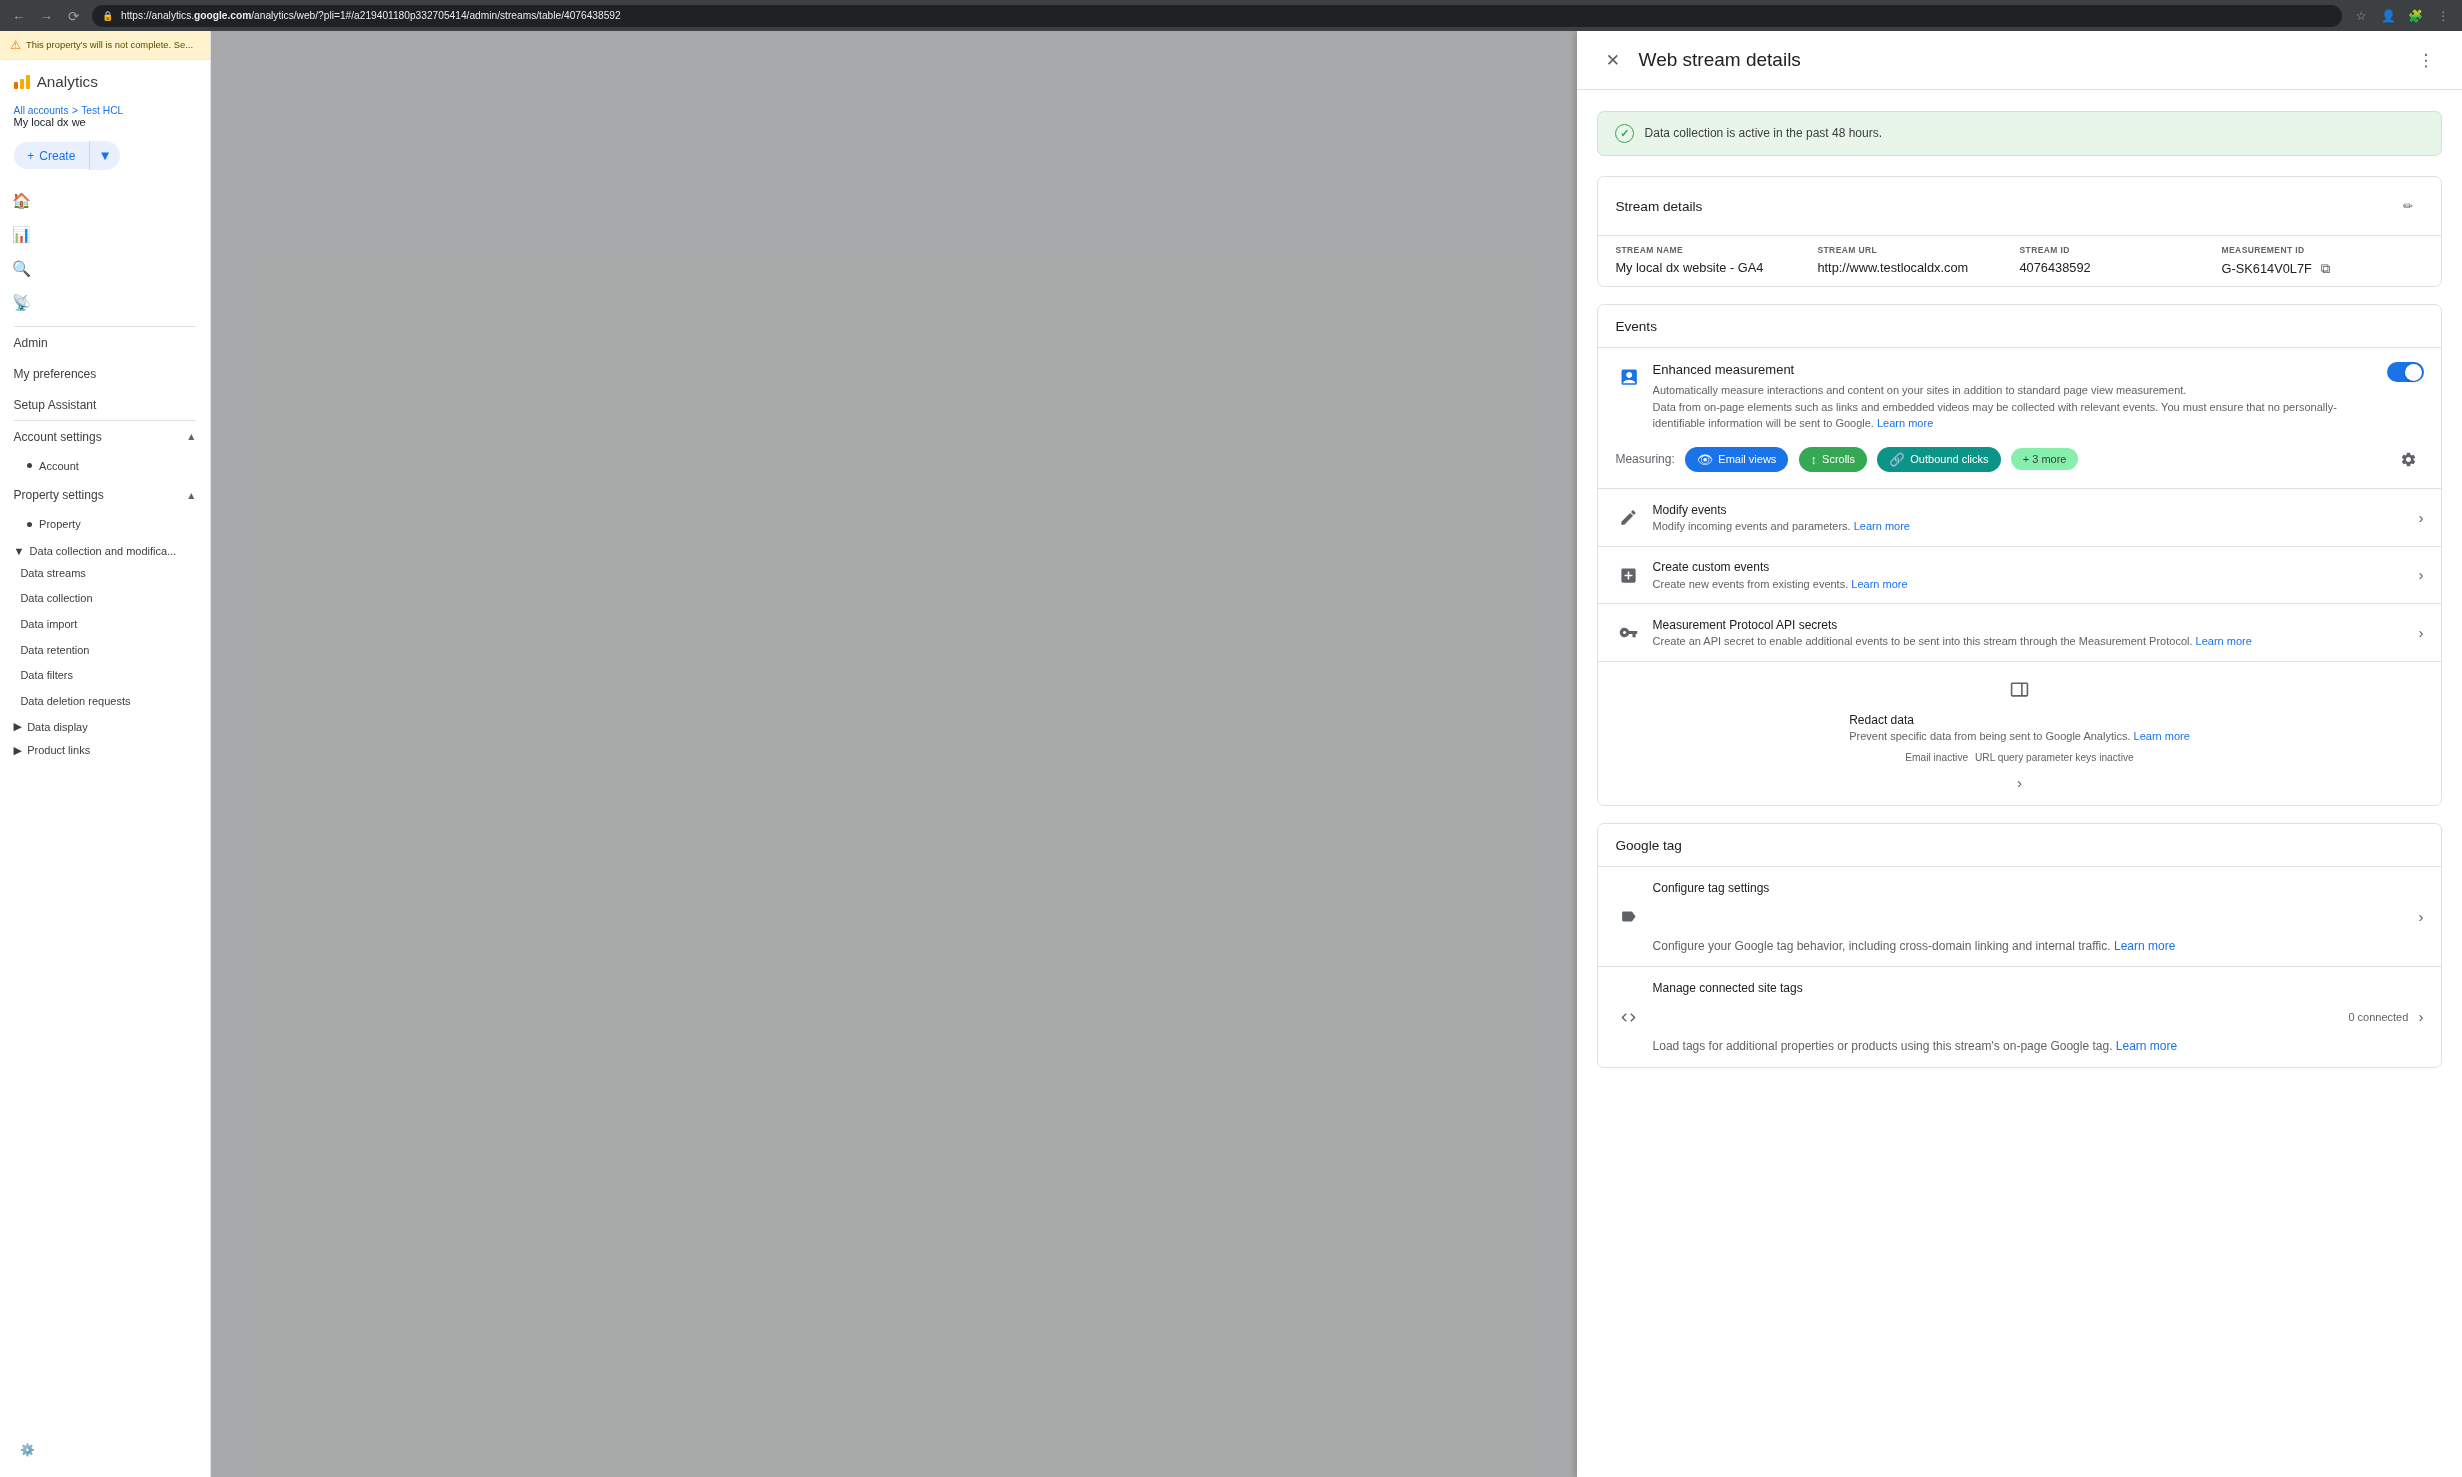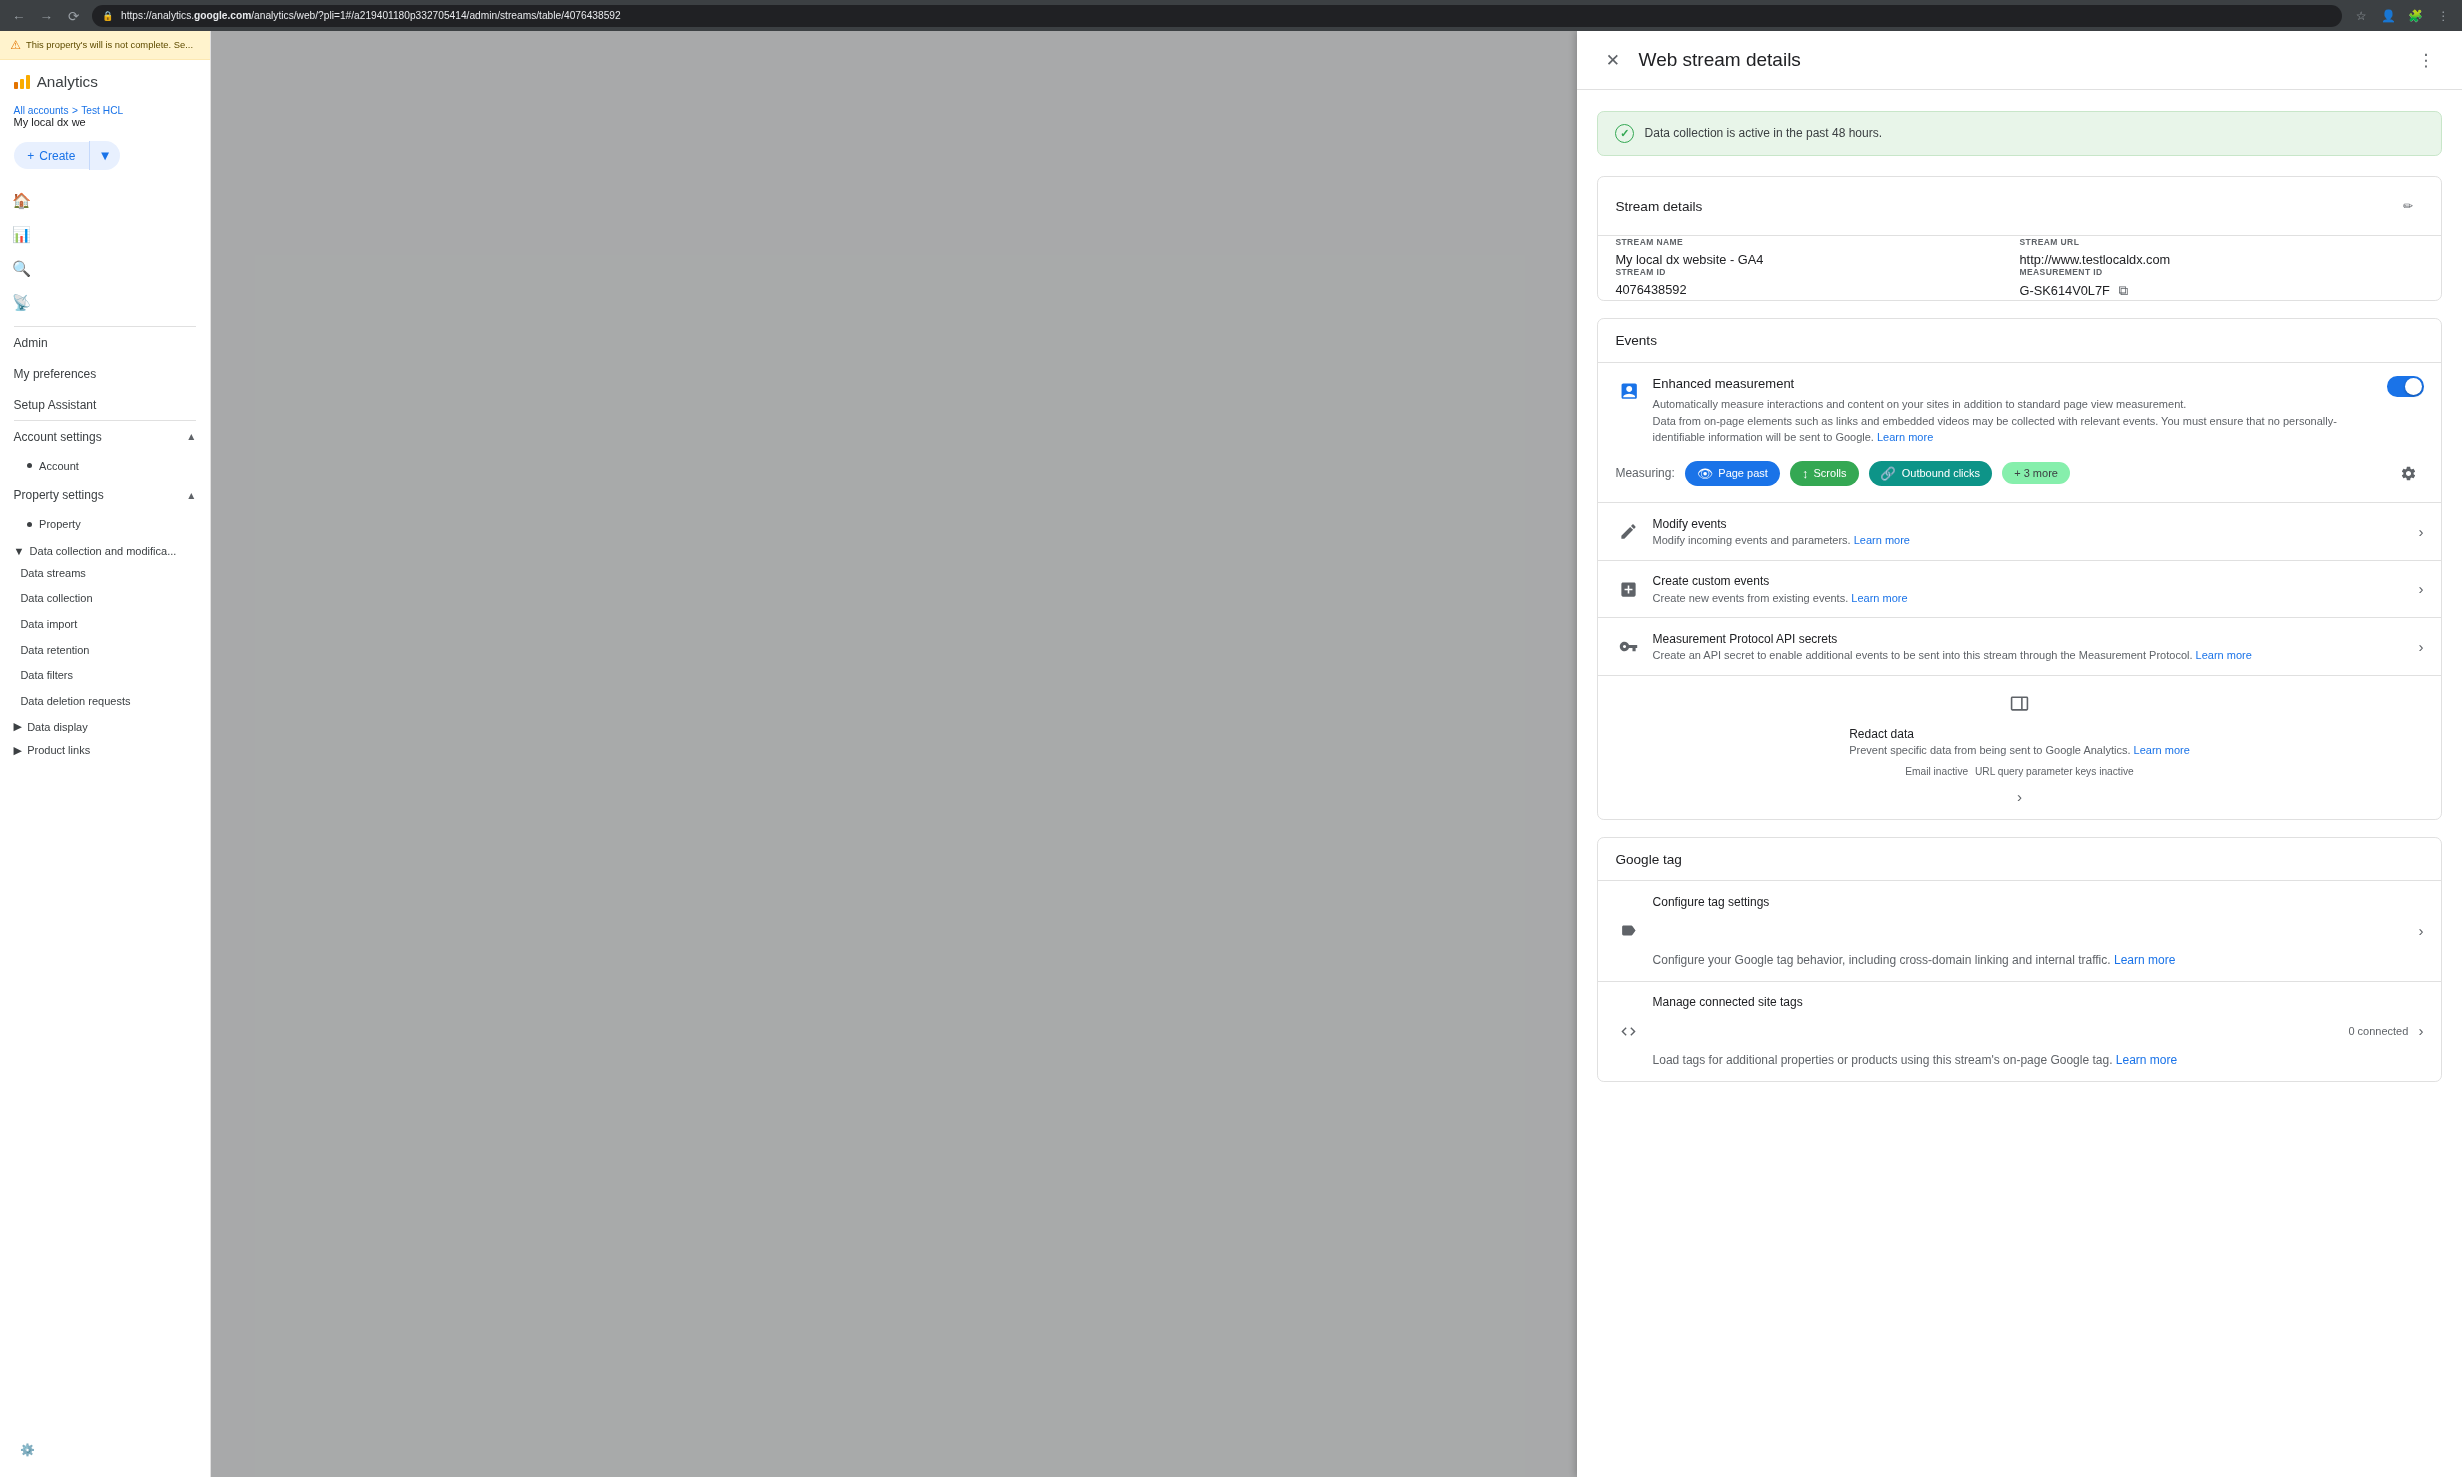--- a/index.html
+++ b/index.html
@@ -90,7 +90,7 @@
     .section-title { font-size: 13.6px; color: #202124; font-weight: 500; }
     .edit-btn { width: 31px; height: 31px; display: flex; align-items: center; justify-content: center; cursor: pointer; color: #5f6368; border-radius: 50%; }
 
-    .stream-info { display: grid; grid-template-columns: 1fr 1fr; gap: 0; border-top: 0.9px solid #e0e0e0; padding: 1px 17px; }
+    .stream-info { display: grid; grid-template-columns: 1fr 1fr 1fr 1fr; gap: 0; border-top: 0.9px solid #e0e0e0; padding: 9px 17px; }
     .stream-field { }
     .stream-field-label { font-size: 8.5px; color: #5f6368; font-weight: 600; letter-spacing: 0.4px; text-transform: uppercase; margin-bottom: 5.1px; }
     .stream-field-value { font-size: 12.8px; color: #202124; font-weight: 400; display: flex; align-items: center; gap: 5.1px; }

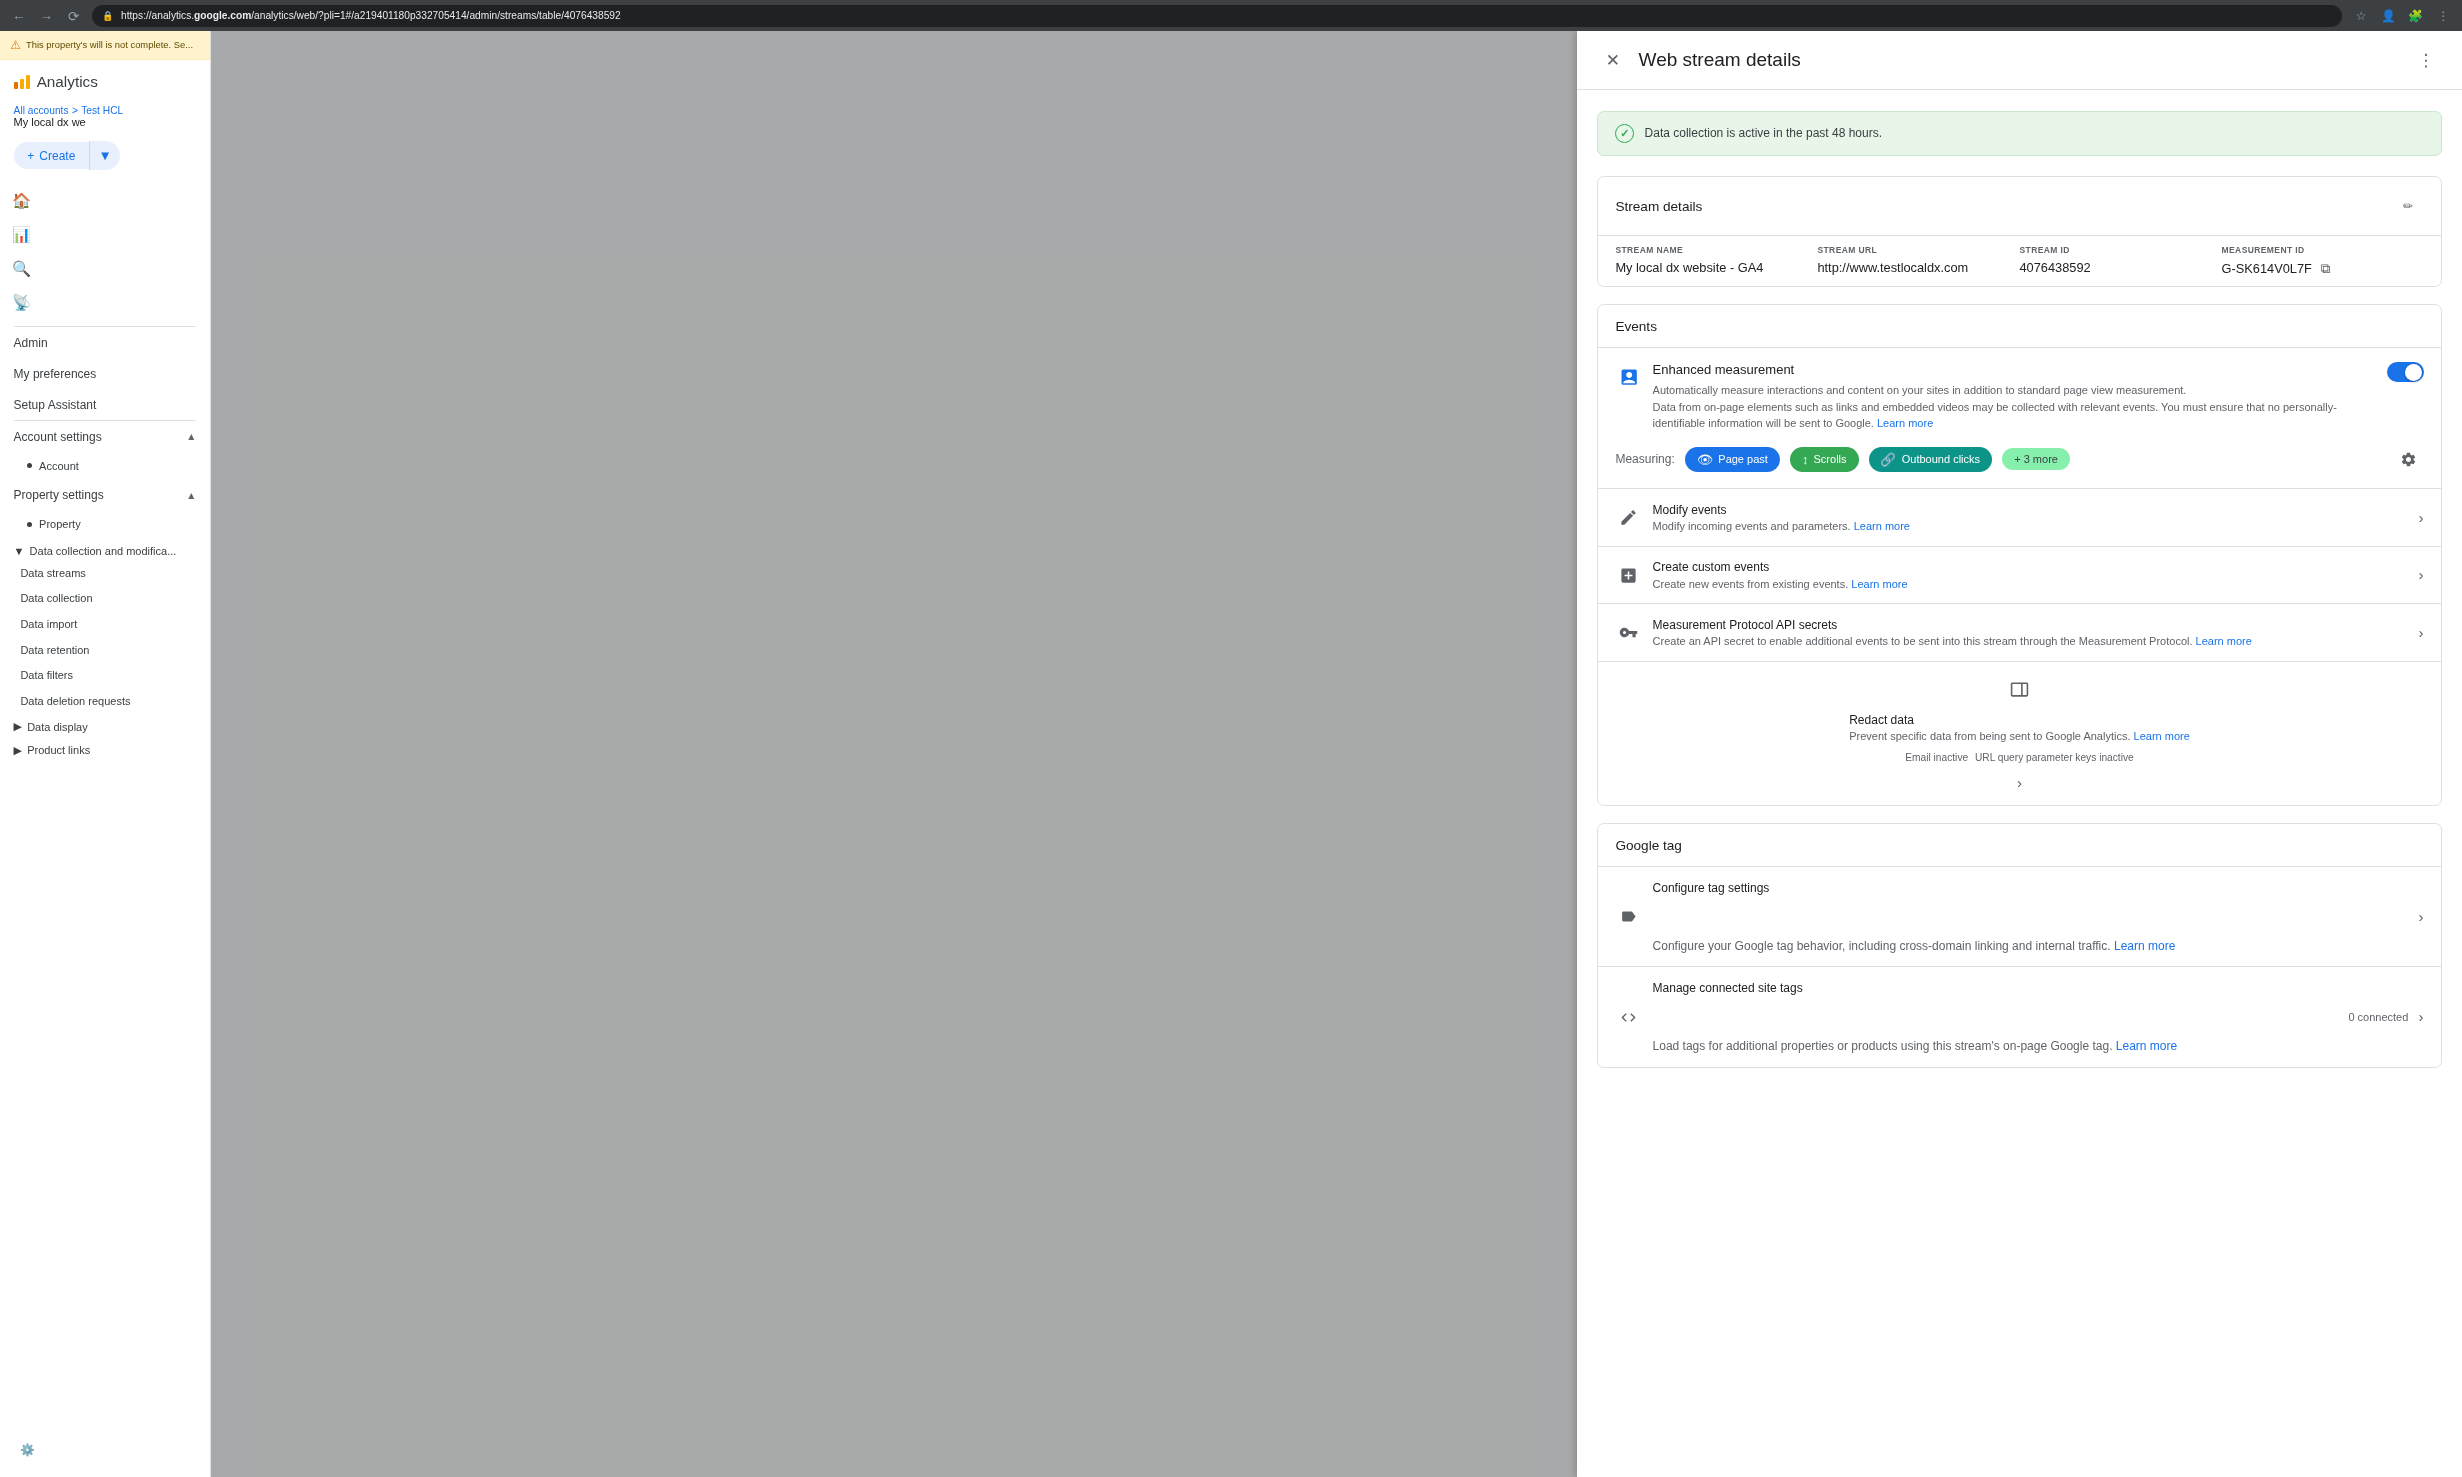--- a/index.html
+++ b/index.html
@@ -392,7 +392,7 @@
                 <span class="measuring-label">Measuring:</span>
                 <div class="measure-chip chip-blue">
                   <span class="chip-icon">👁</span>
-                  <span>Page past</span>
+                  <span>Email views</span>
                 </div>
                 <div class="measure-chip chip-green">
                   <span class="chip-icon">↕</span>

